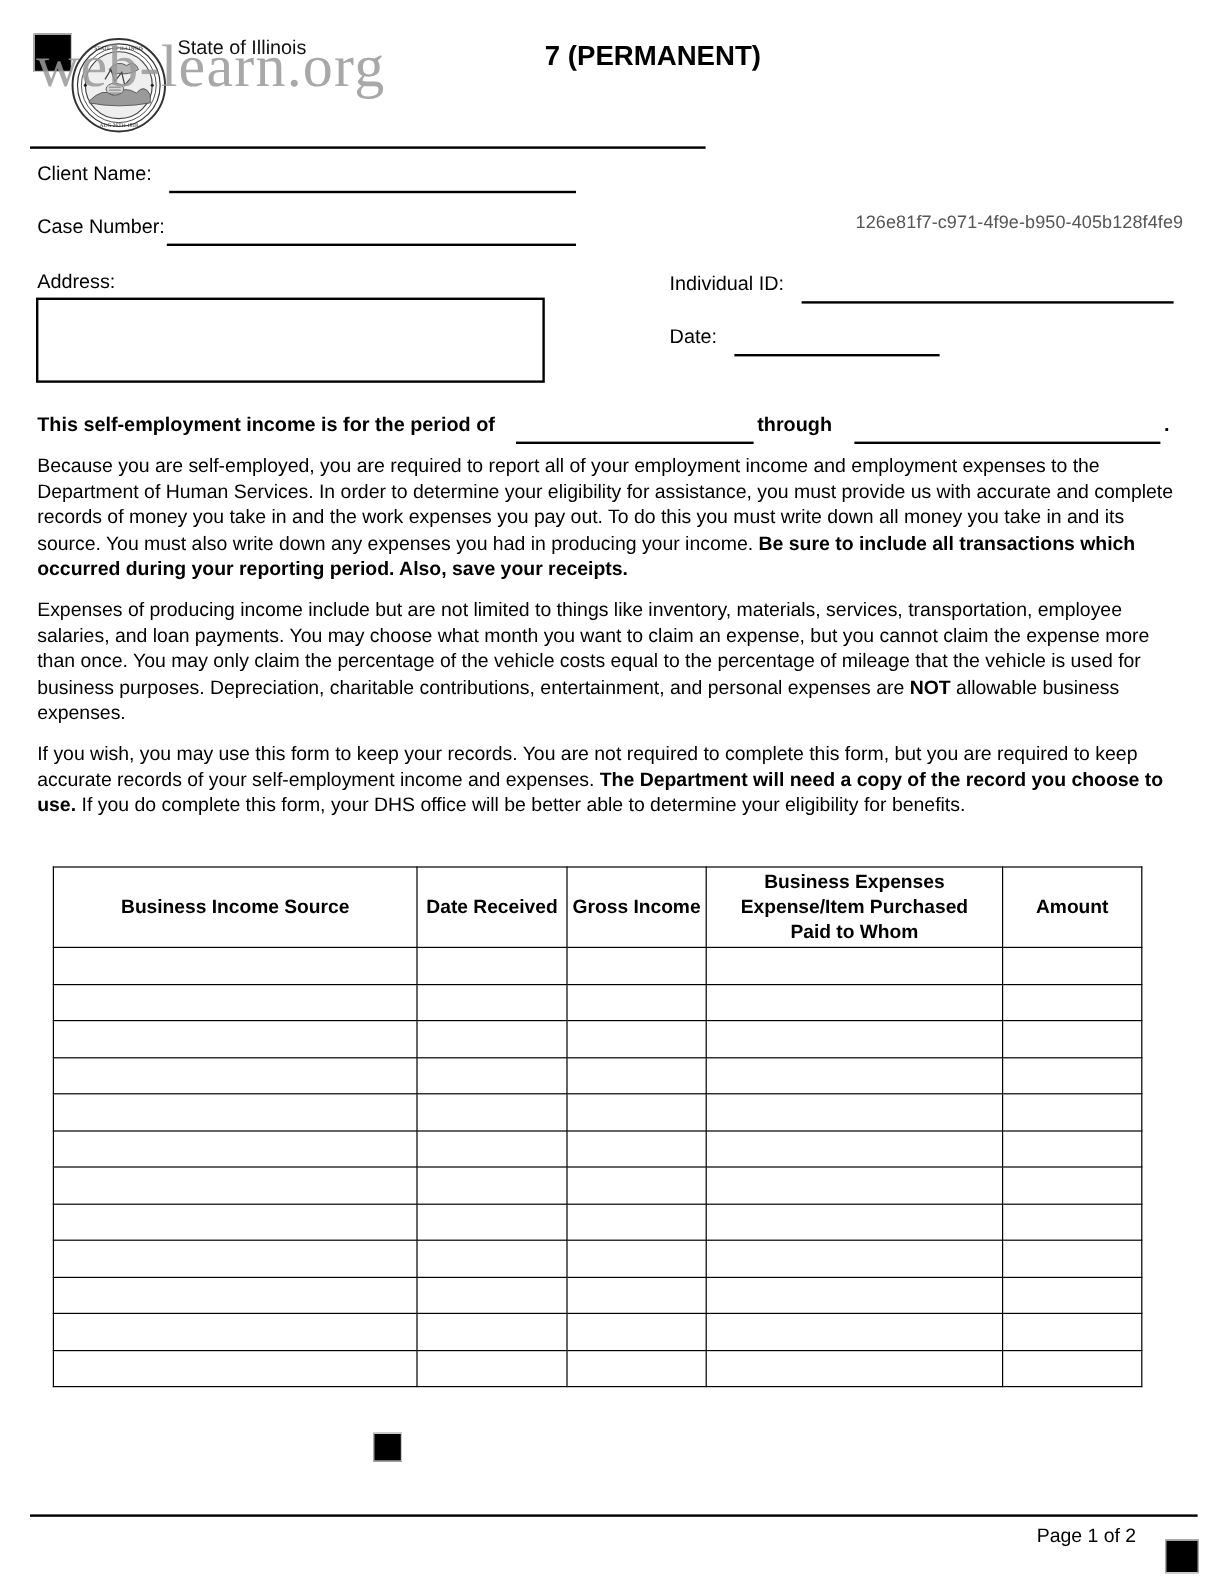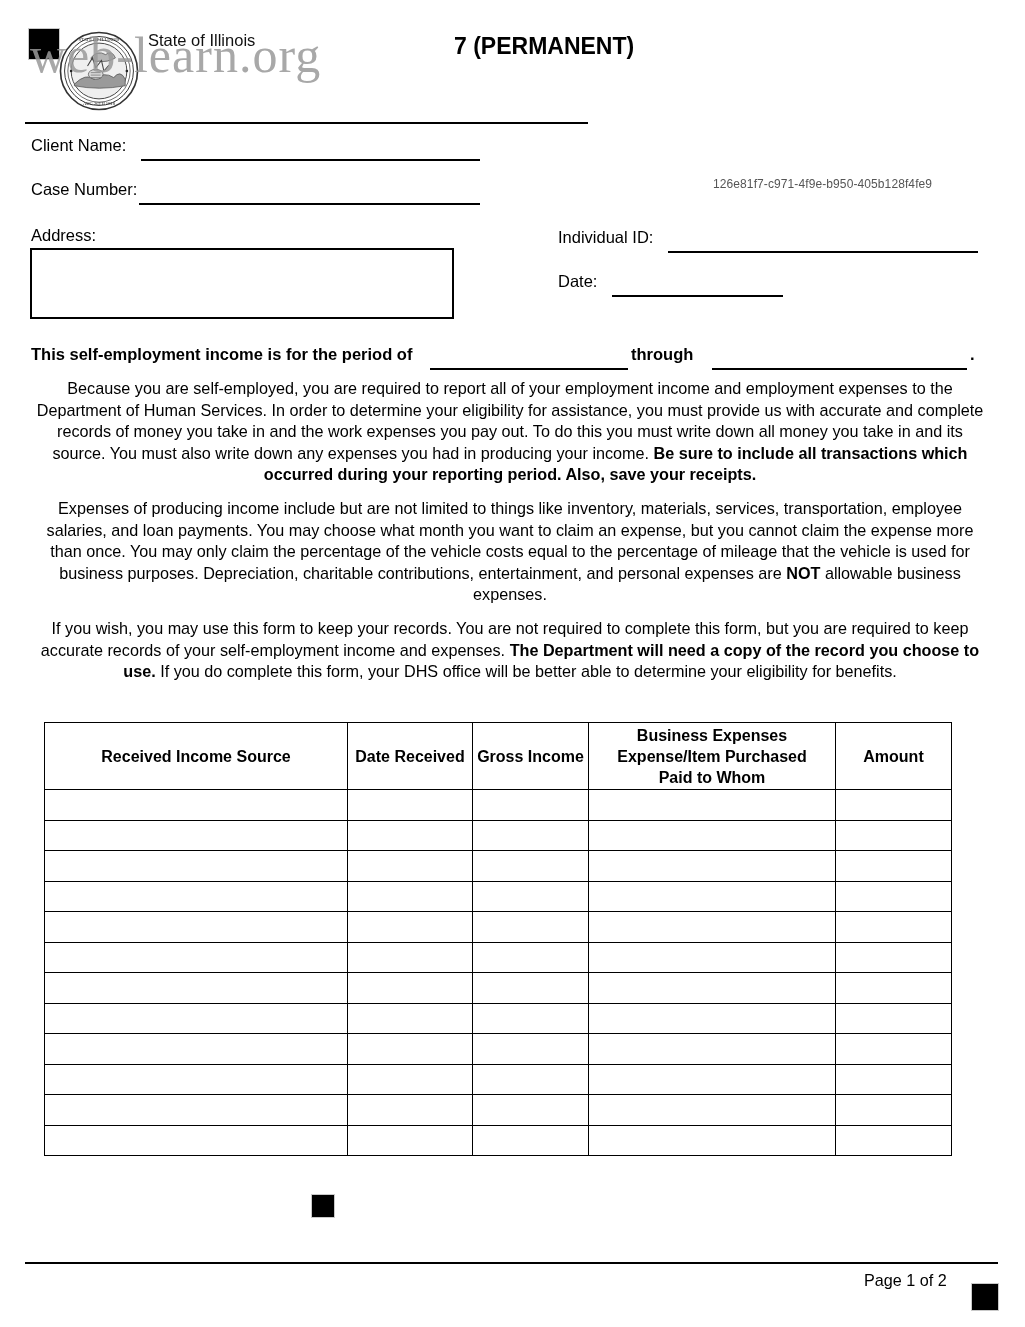--- a/index.html
+++ b/index.html
@@ -131,7 +131,7 @@
     position: absolute;
     left: 713px;
     top: 177px;
-    font-size: 12px;
+    font-size: 15px;
     color: #555;
     letter-spacing: .1px;
     white-space: nowrap;

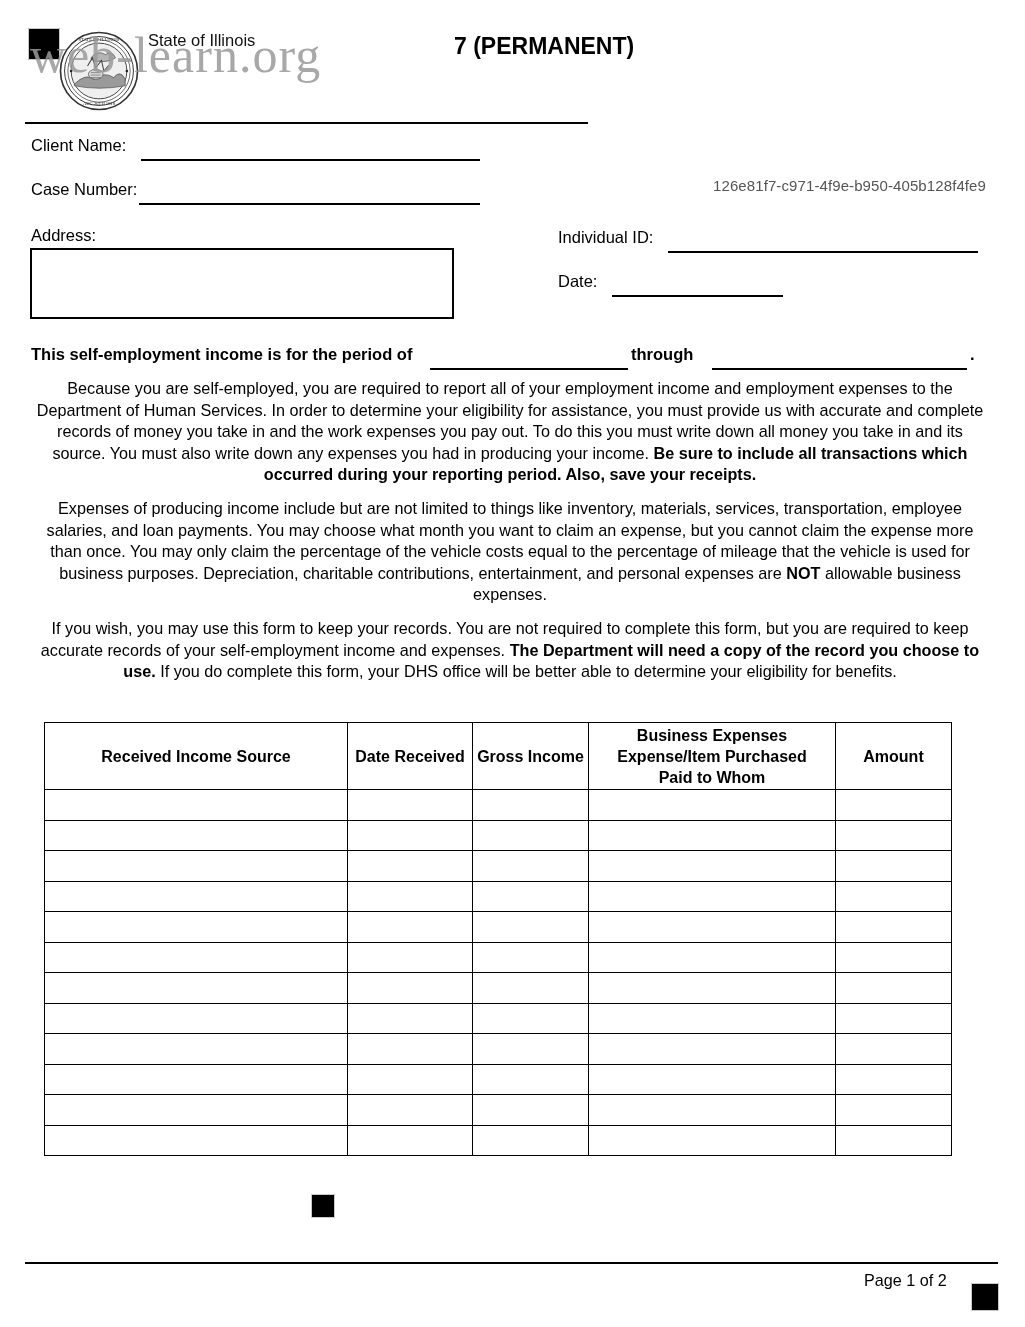--- a/index.html
+++ b/index.html
@@ -171,7 +171,7 @@
     width: 958px;
     font-size: 16.2px;
     line-height: 21.5px;
-    text-align: center;
+    text-align: left;
   }
   .p1 { top: 378px; }
   .p2 { top: 498px; }

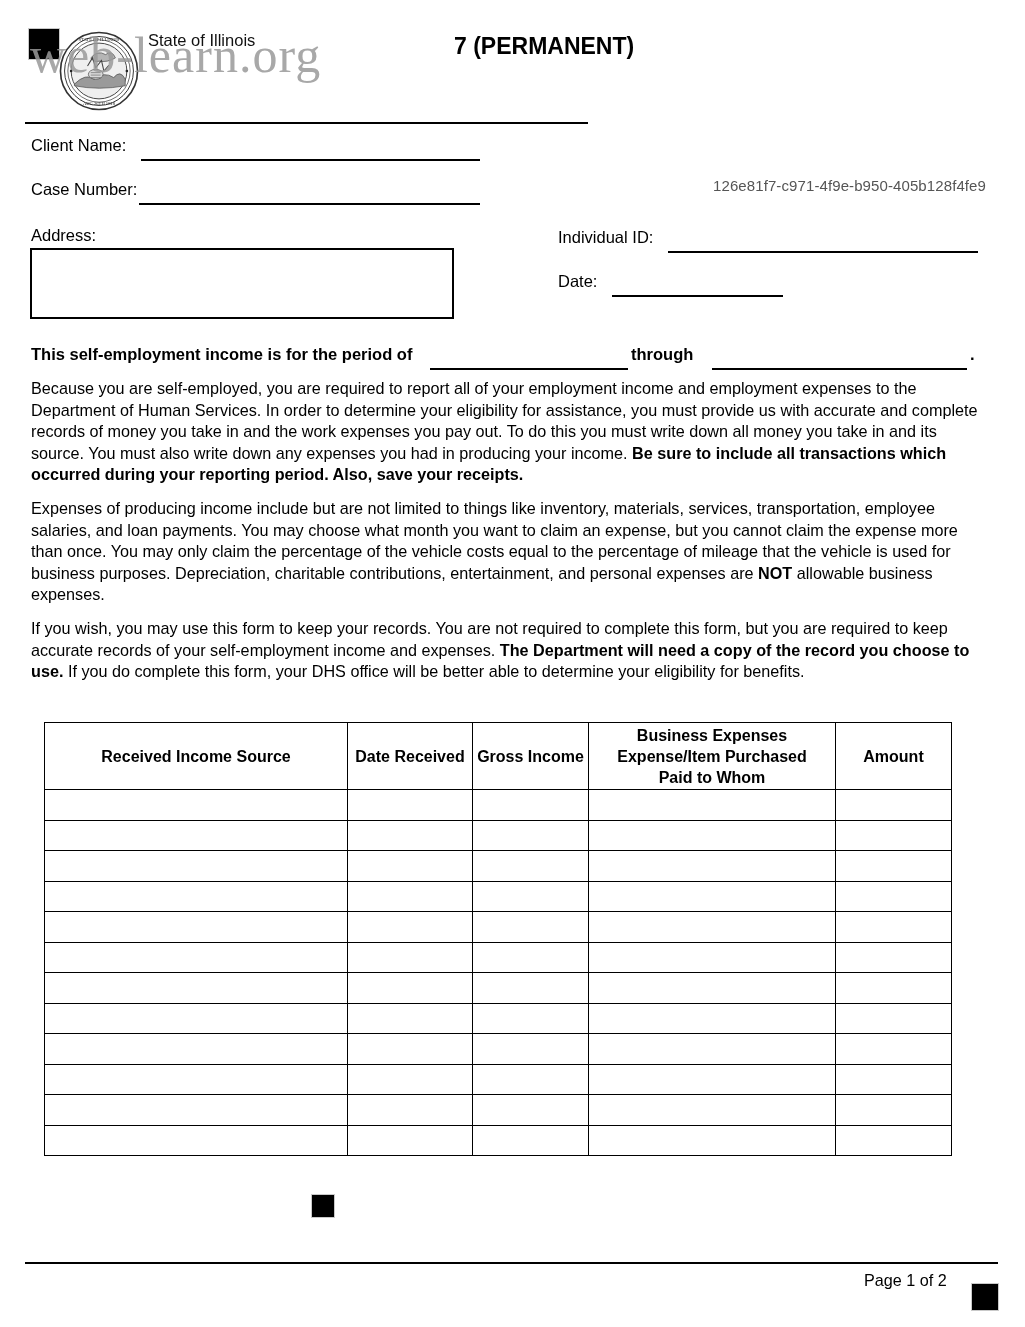--- a/index.html
+++ b/index.html
@@ -303,7 +303,7 @@
   <table class="tbl">
     <thead>
       <tr>
-        <th class="col-src">Received Income Source</th>
+        <th class="col-src">Business Income Source</th>
         <th class="col-date">Date Received</th>
         <th class="col-gross">Gross Income</th>
         <th class="col-exp">

